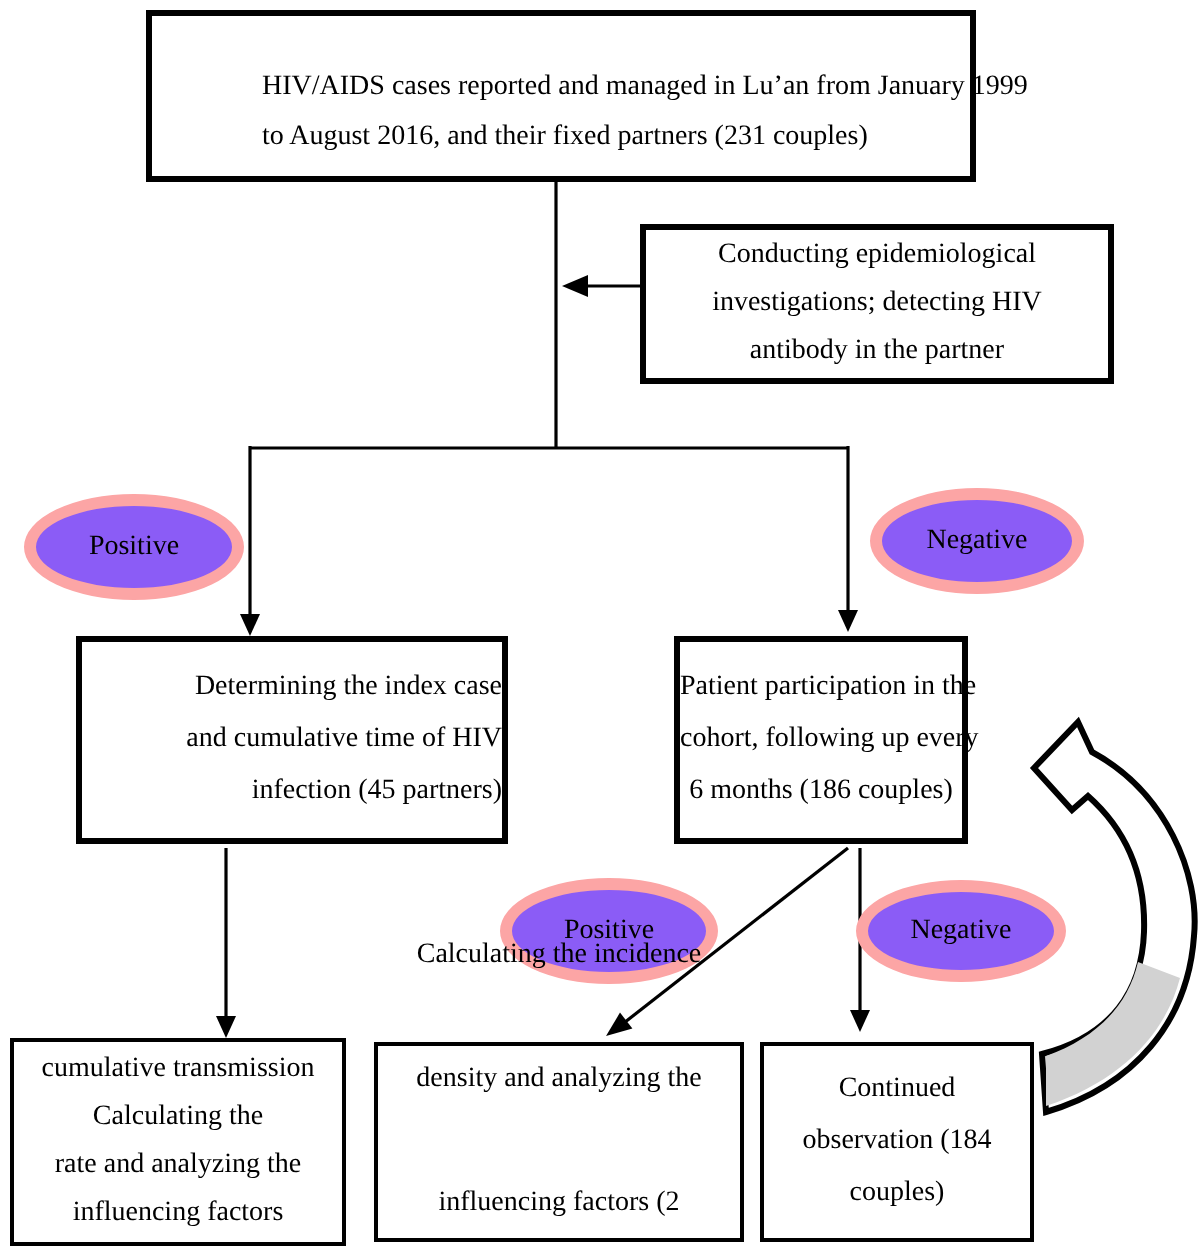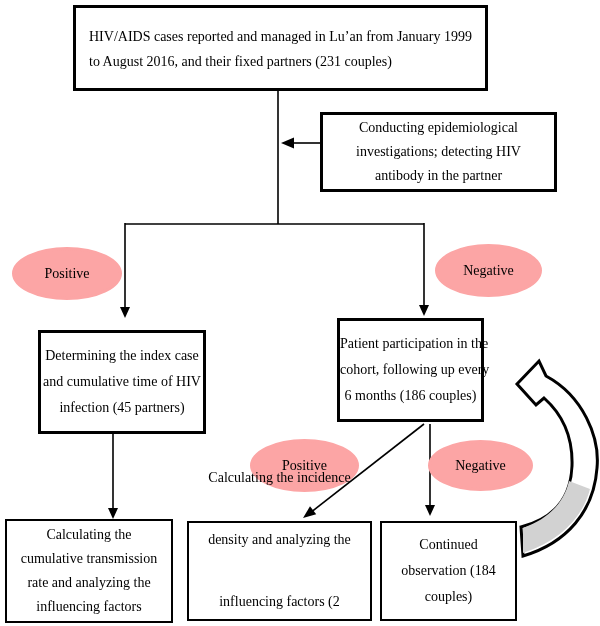--- a/index.html
+++ b/index.html
@@ -30,7 +30,7 @@
   }
   .box.lh26 .line{line-height:26px;}
   .box.lh25 .line{line-height:25px;}
-  .box.left-align{justify-content:flex-start;padding-top:16px;}
+  .box.left-align{justify-content:center;padding-top:16px;padding-left:42px;}
   .box.left-align .line{text-align:left;padding-left:13px;padding-right:6px;}
   .ellipse{
     position:absolute;

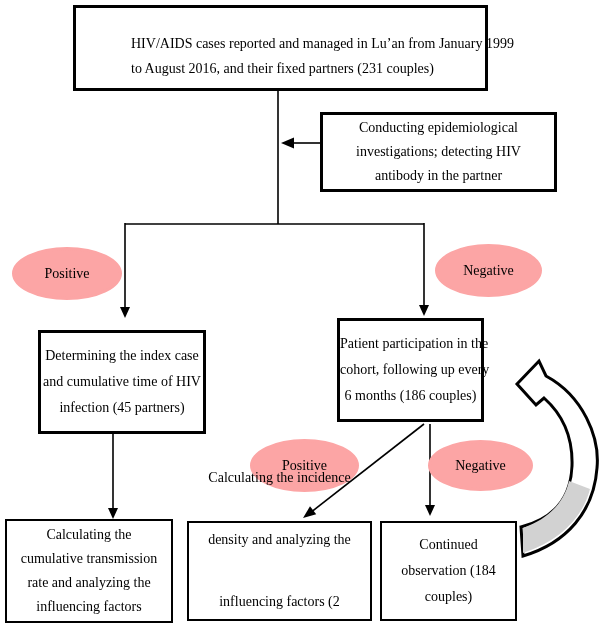--- a/index.html
+++ b/index.html
@@ -35,8 +35,8 @@
   .ellipse{
     position:absolute;
     box-sizing:border-box;
-    background:#fca5a5;
-    border:3px solid #fca5a5;
+    background:#8b5cf6;
+    border:6px solid #fca5a5;
     border-radius:50%;
     display:flex;
     align-items:center;

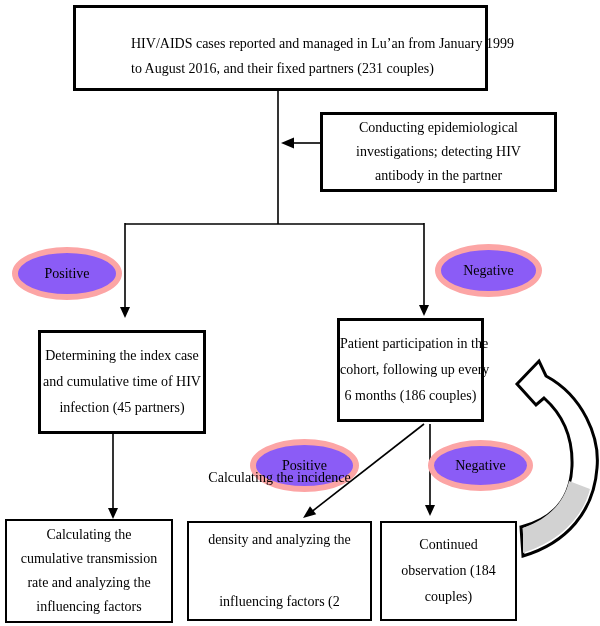--- a/index.html
+++ b/index.html
@@ -101,7 +101,7 @@
     <span>Negative</span>
   </div>
 
-  <div class="box lh26" style="left:38px;top:330px;width:168px;height:104px;">
+  <div class="box lh26" style="left:38px;top:318px;width:216px;height:104px;align-items:flex-end;">
     <div class="line">Determining the index case</div>
     <div class="line">and cumulative time of HIV</div>
     <div class="line">infection (45 partners)</div>

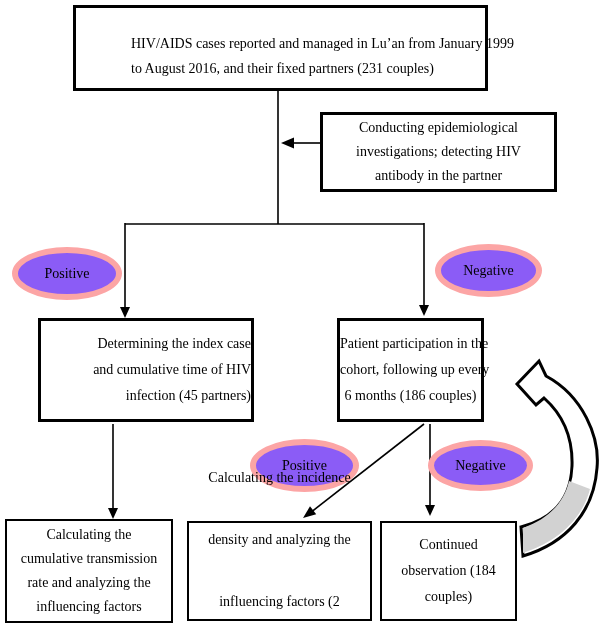--- a/index.html
+++ b/index.html
@@ -121,8 +121,8 @@
   </div>
 
   <div class="box thin" style="left:5px;top:519px;width:168px;height:104px;">
+    <div class="line">cumulative transmission</div>
     <div class="line">Calculating the</div>
-    <div class="line">cumulative transmission</div>
     <div class="line">rate and analyzing the</div>
     <div class="line">influencing factors</div>
   </div>

